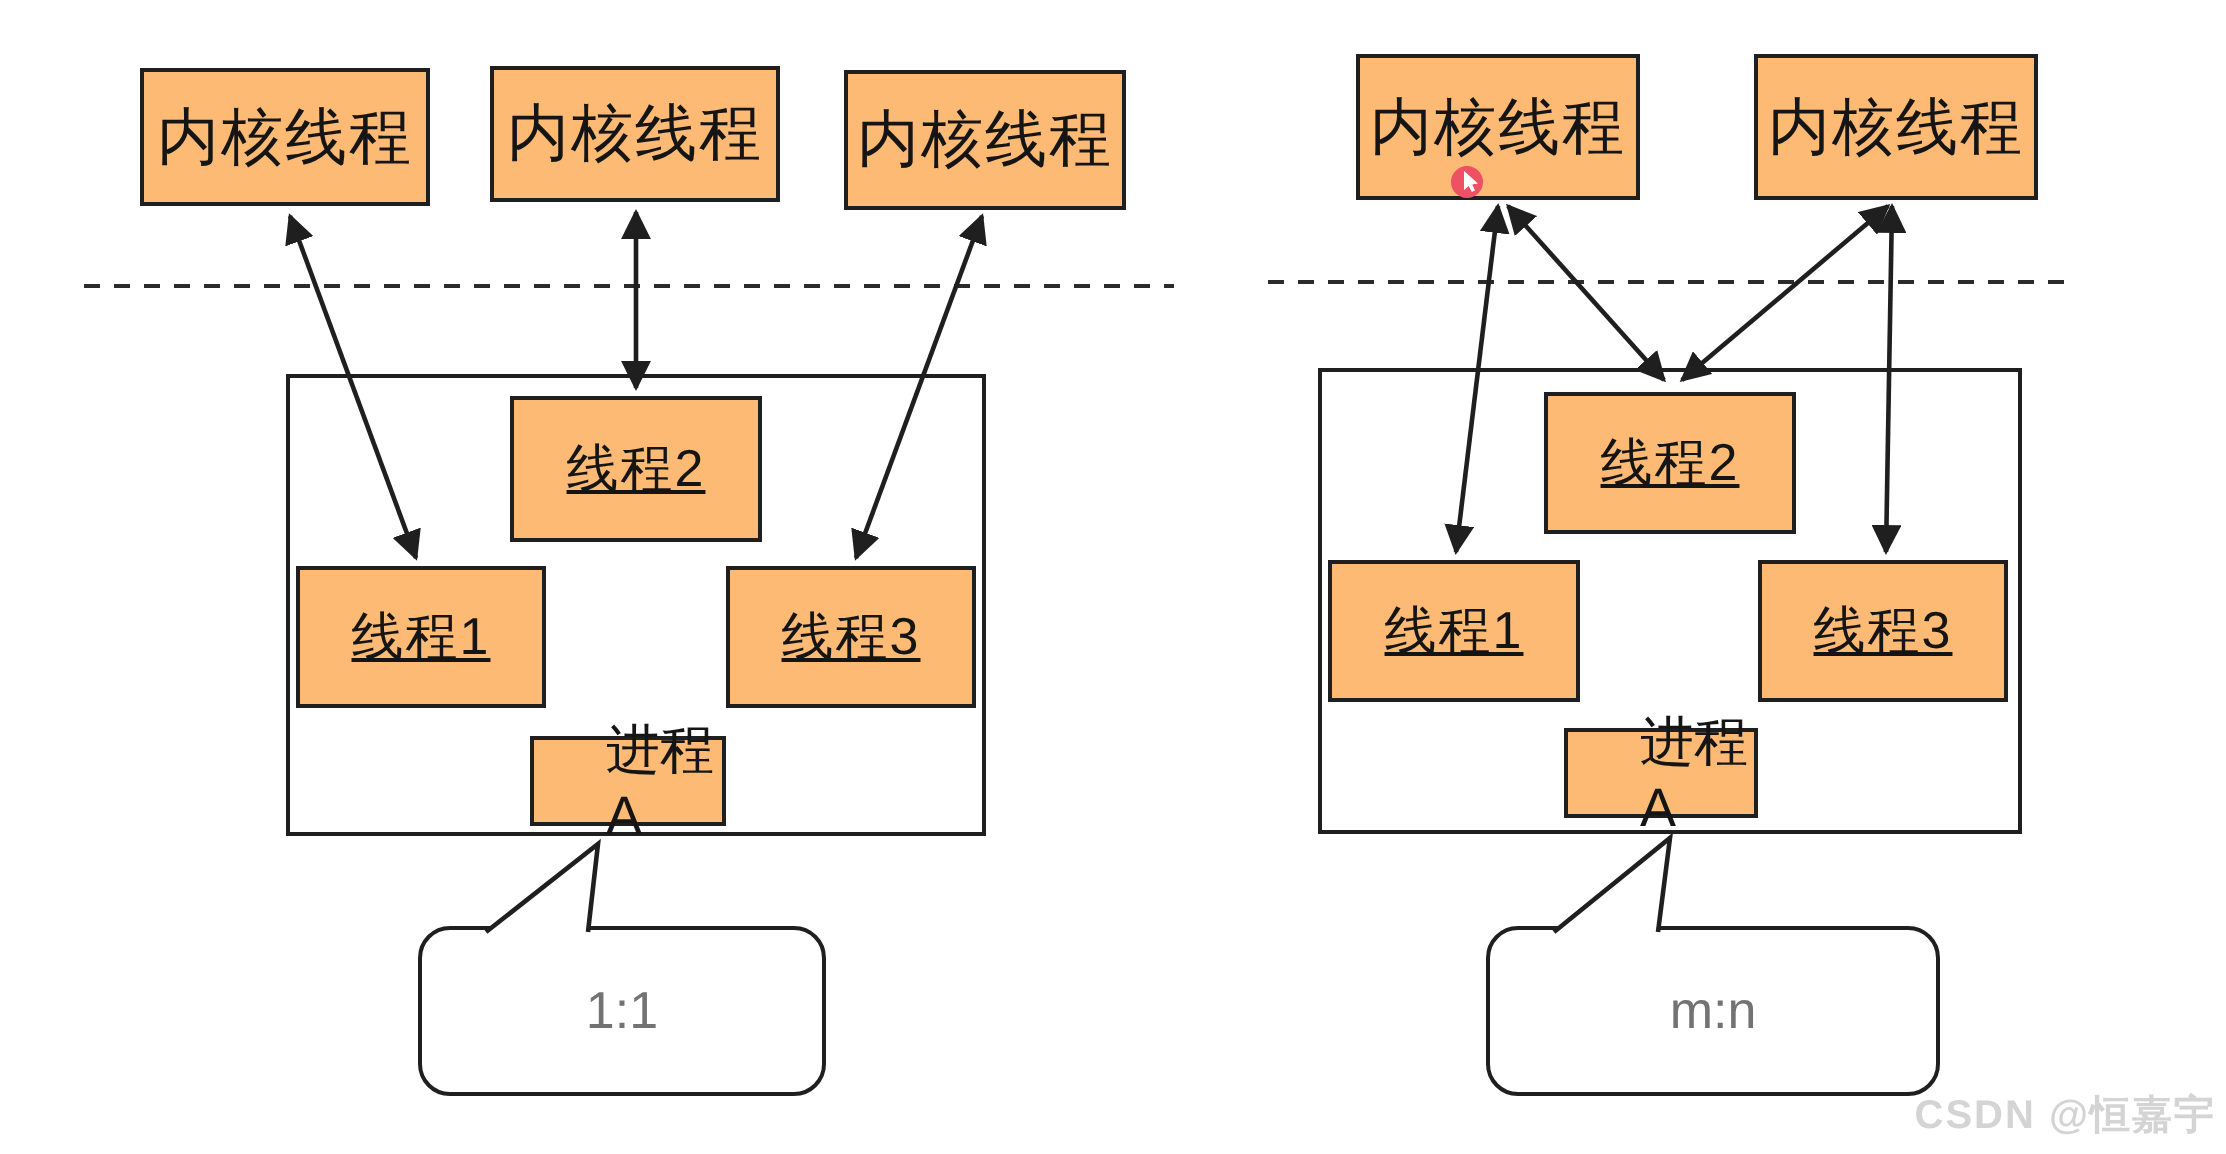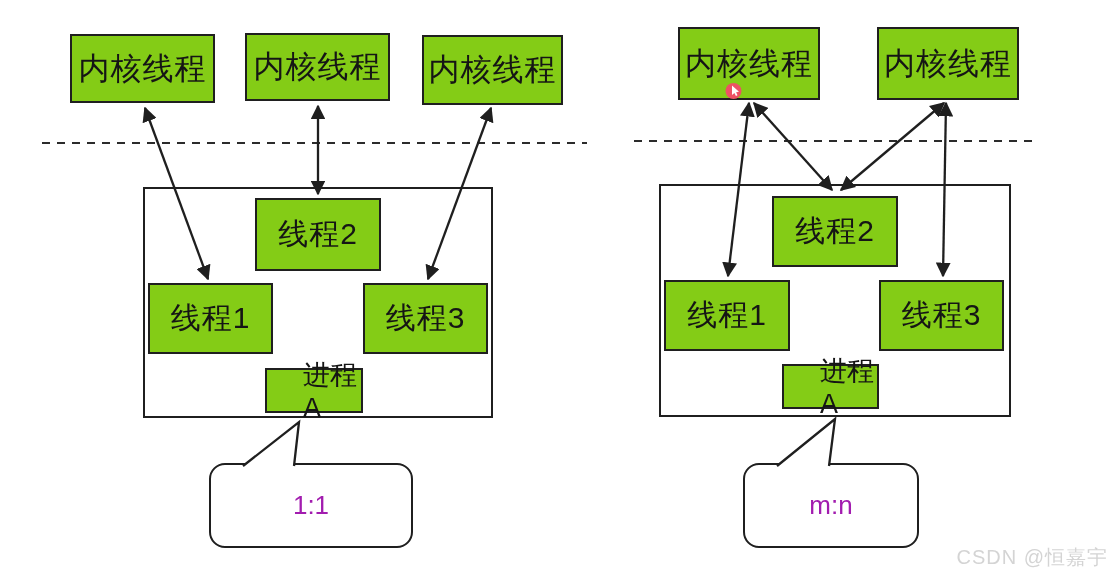--- a/index.html
+++ b/index.html
@@ -8,7 +8,7 @@
     font-family:"Liberation Sans","DejaVu Sans",sans-serif;color:#111;
   }
   .box{
-    position:absolute;border:2px solid #1f1f1f;background:#84cc16;
+    position:absolute;border:2px solid #1f1f1f;background:#fdba74;
     display:flex;align-items:center;justify-content:center;box-sizing:border-box;
   }
   .bigbox{background:transparent;}

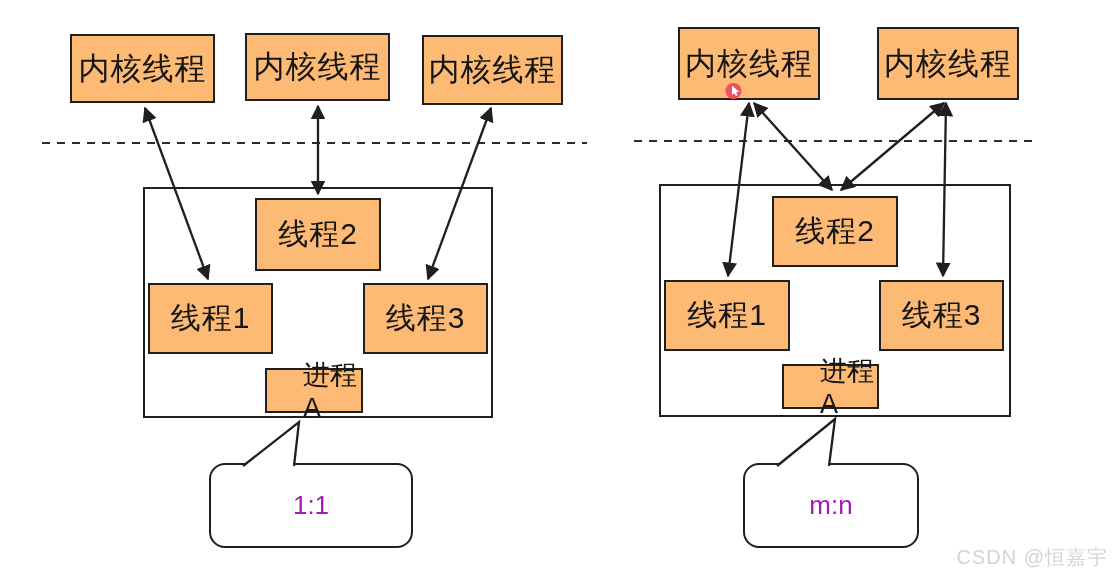--- a/index.html
+++ b/index.html
@@ -13,7 +13,7 @@
   }
   .bigbox{background:transparent;}
   .kernel-label{font-size:31px;letter-spacing:1px;color:#151515;}
-  .thread-label{font-size:30px;letter-spacing:1px;color:#151515;}
+  .thread-label{font-size:26px;letter-spacing:1px;color:#151515;text-decoration:underline;}
   .process-label{font-size:27px;color:#151515;margin-left:36px;}
   .bubble{
     position:absolute;border:2.5px solid #1f1f1f;border-radius:16px;background:#fff;

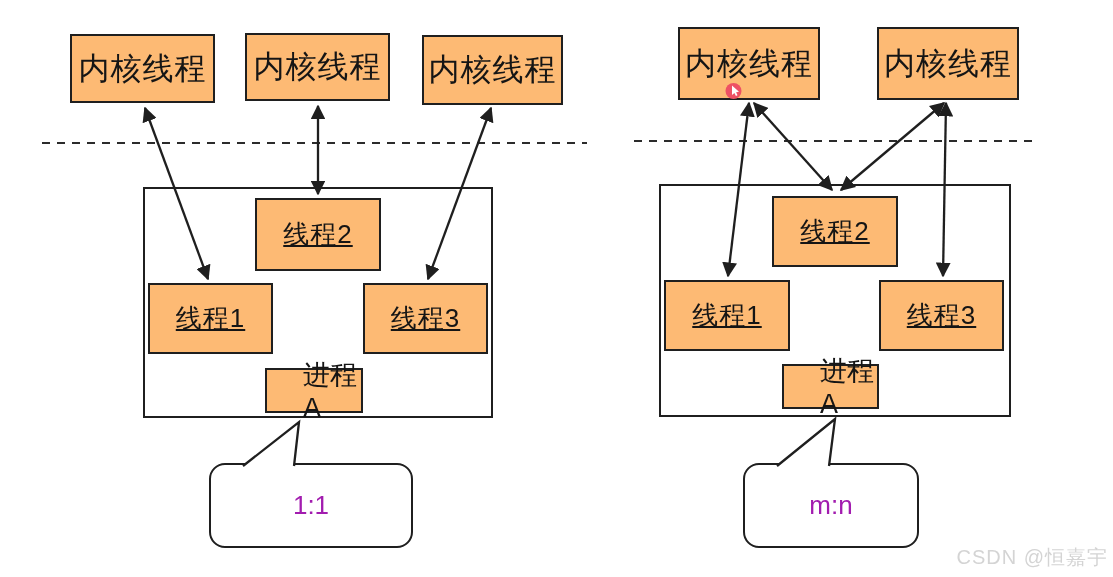--- a/index.html
+++ b/index.html
@@ -20,7 +20,7 @@
     display:flex;flex-direction:column;align-items:center;justify-content:center;
     box-sizing:border-box;z-index:1;line-height:1.28;
   }
-  .bubble-line{font-size:26px;color:#a21caf;}
+  .bubble-line{font-size:26px;color:#737373;}
   .overlay{position:absolute;left:0;top:0;z-index:5;pointer-events:none;}
   .arrow{stroke:#1f1f1f;stroke-width:2.3;}
   .dashed{stroke:#2b2b2b;stroke-width:2;stroke-dasharray:8 7;}

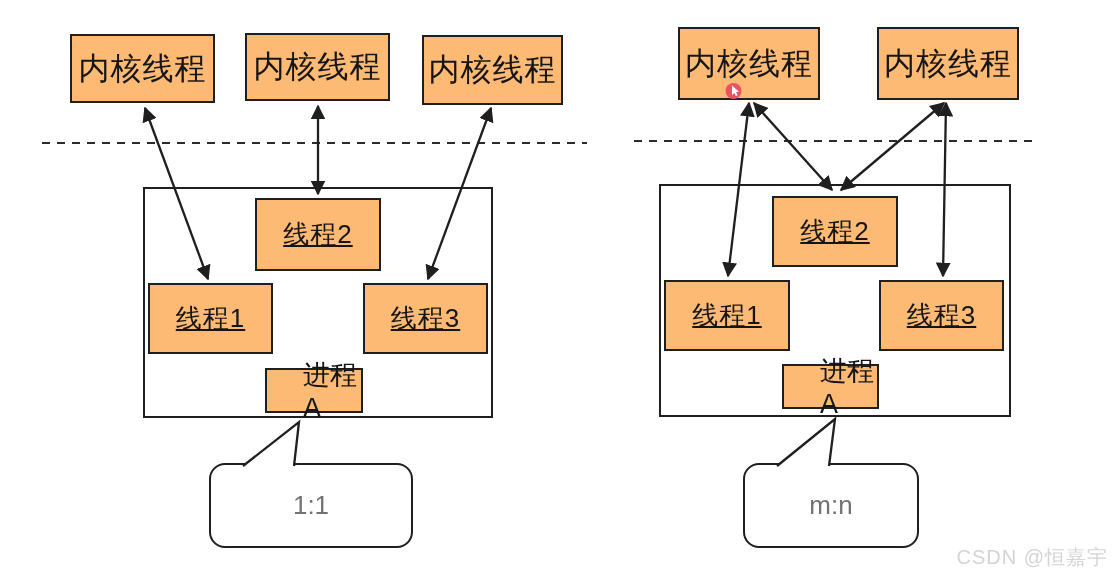--- a/index.html
+++ b/index.html
@@ -86,7 +86,7 @@
     <span class="process-label">进程A</span>
   </div>
 
-  <div class="bubble" style="left:743px;top:463px;width:176px;height:85px">
+  <div class="bubble" style="left:743px;top:463px;width:227px;height:85px">
     <div class="bubble-line">m:n</div>
   </div>
 

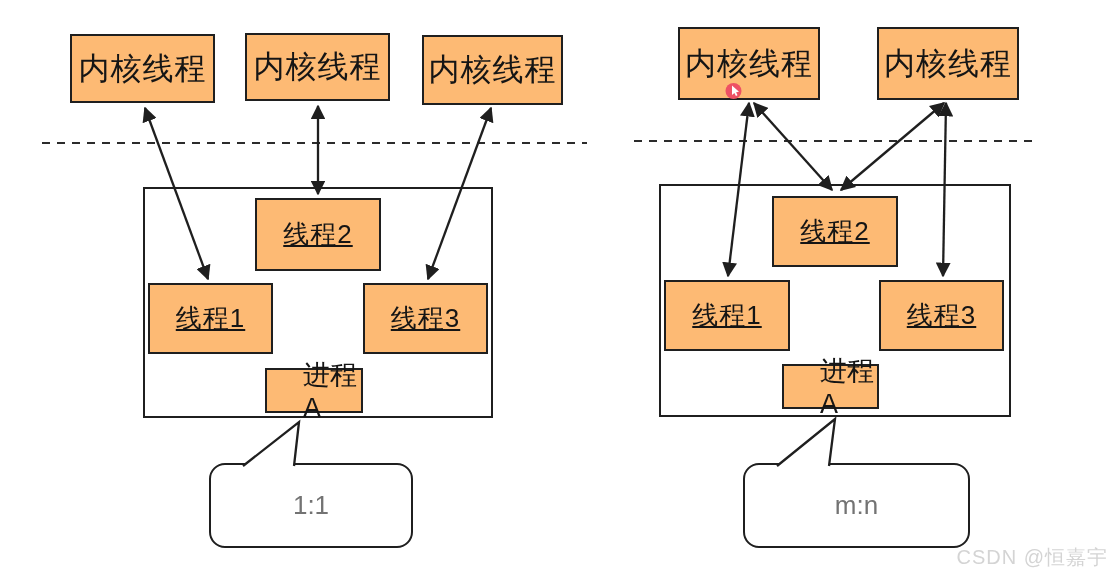--- a/index.html
+++ b/index.html
@@ -27,7 +27,7 @@
   .tail{fill:#ffffff;stroke:#1f1f1f;stroke-width:2.3;stroke-linejoin:miter;}
   .watermark{
     position:absolute;right:5px;bottom:6px;font-size:20px;letter-spacing:1px;
-    color:#d4d4d4;z-index:2;
+    color:#d4d4d4;z-index:2;font-weight:bold;
   }
 </style>
 </head>

